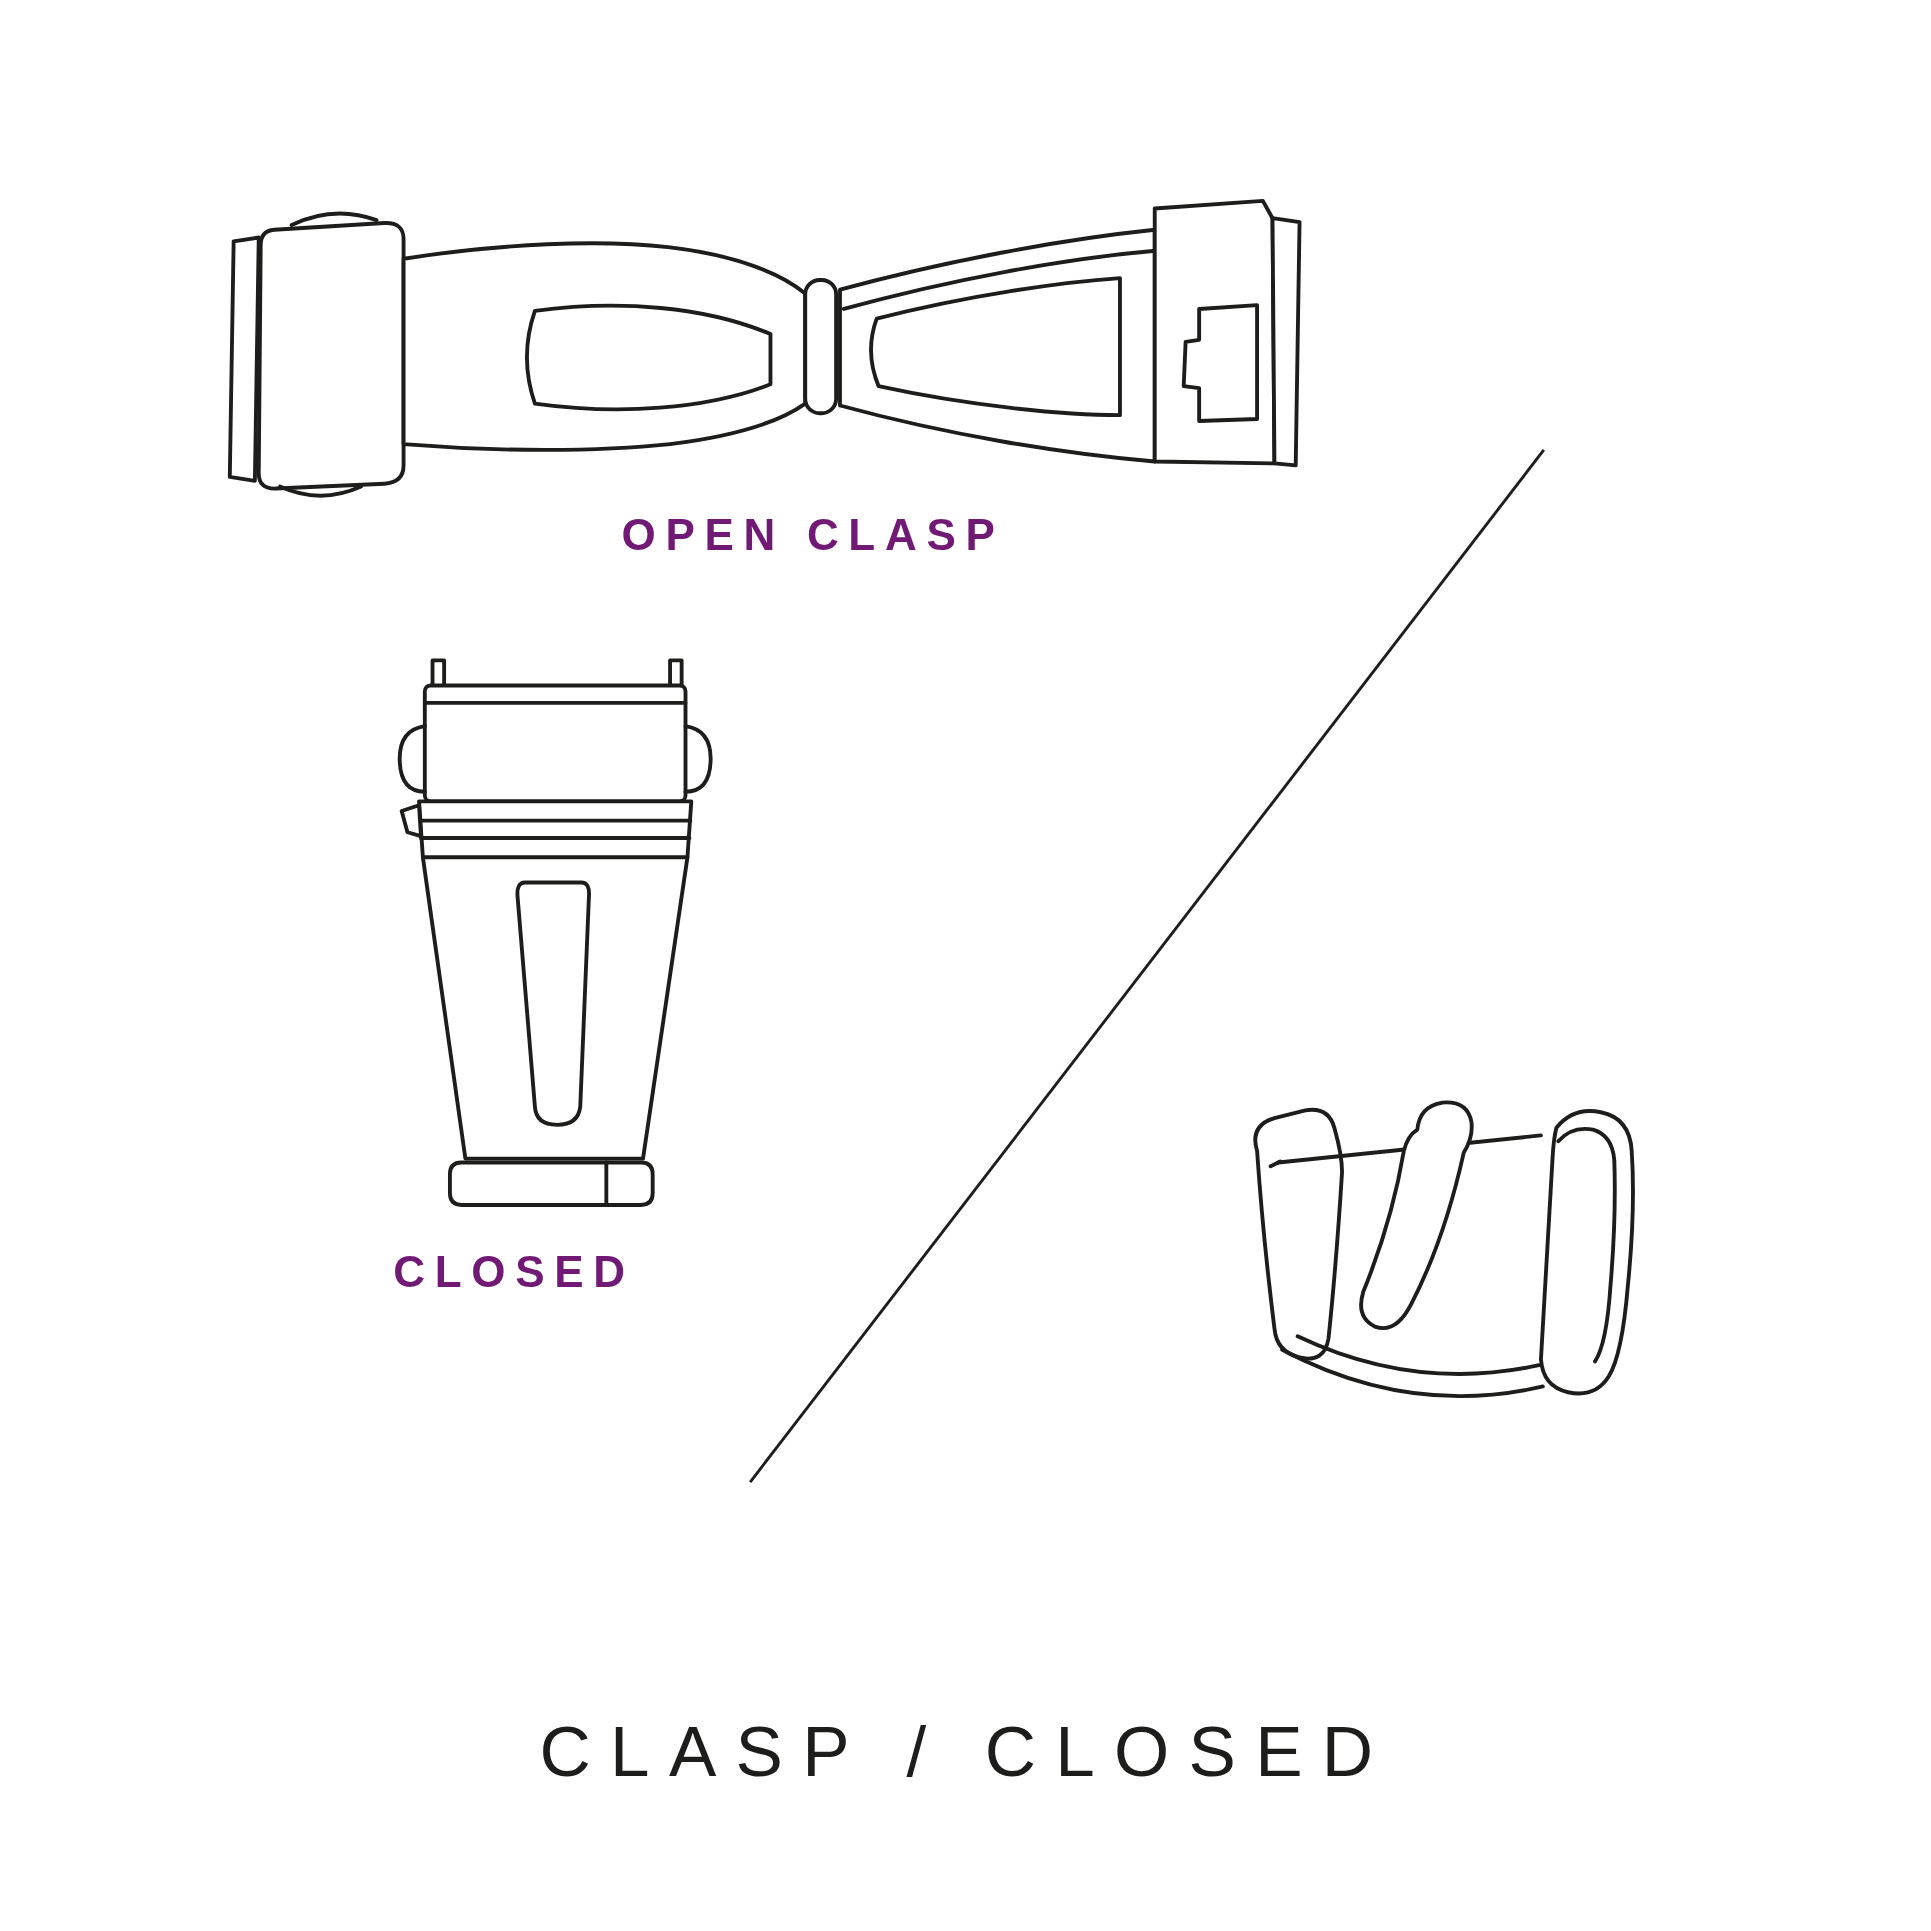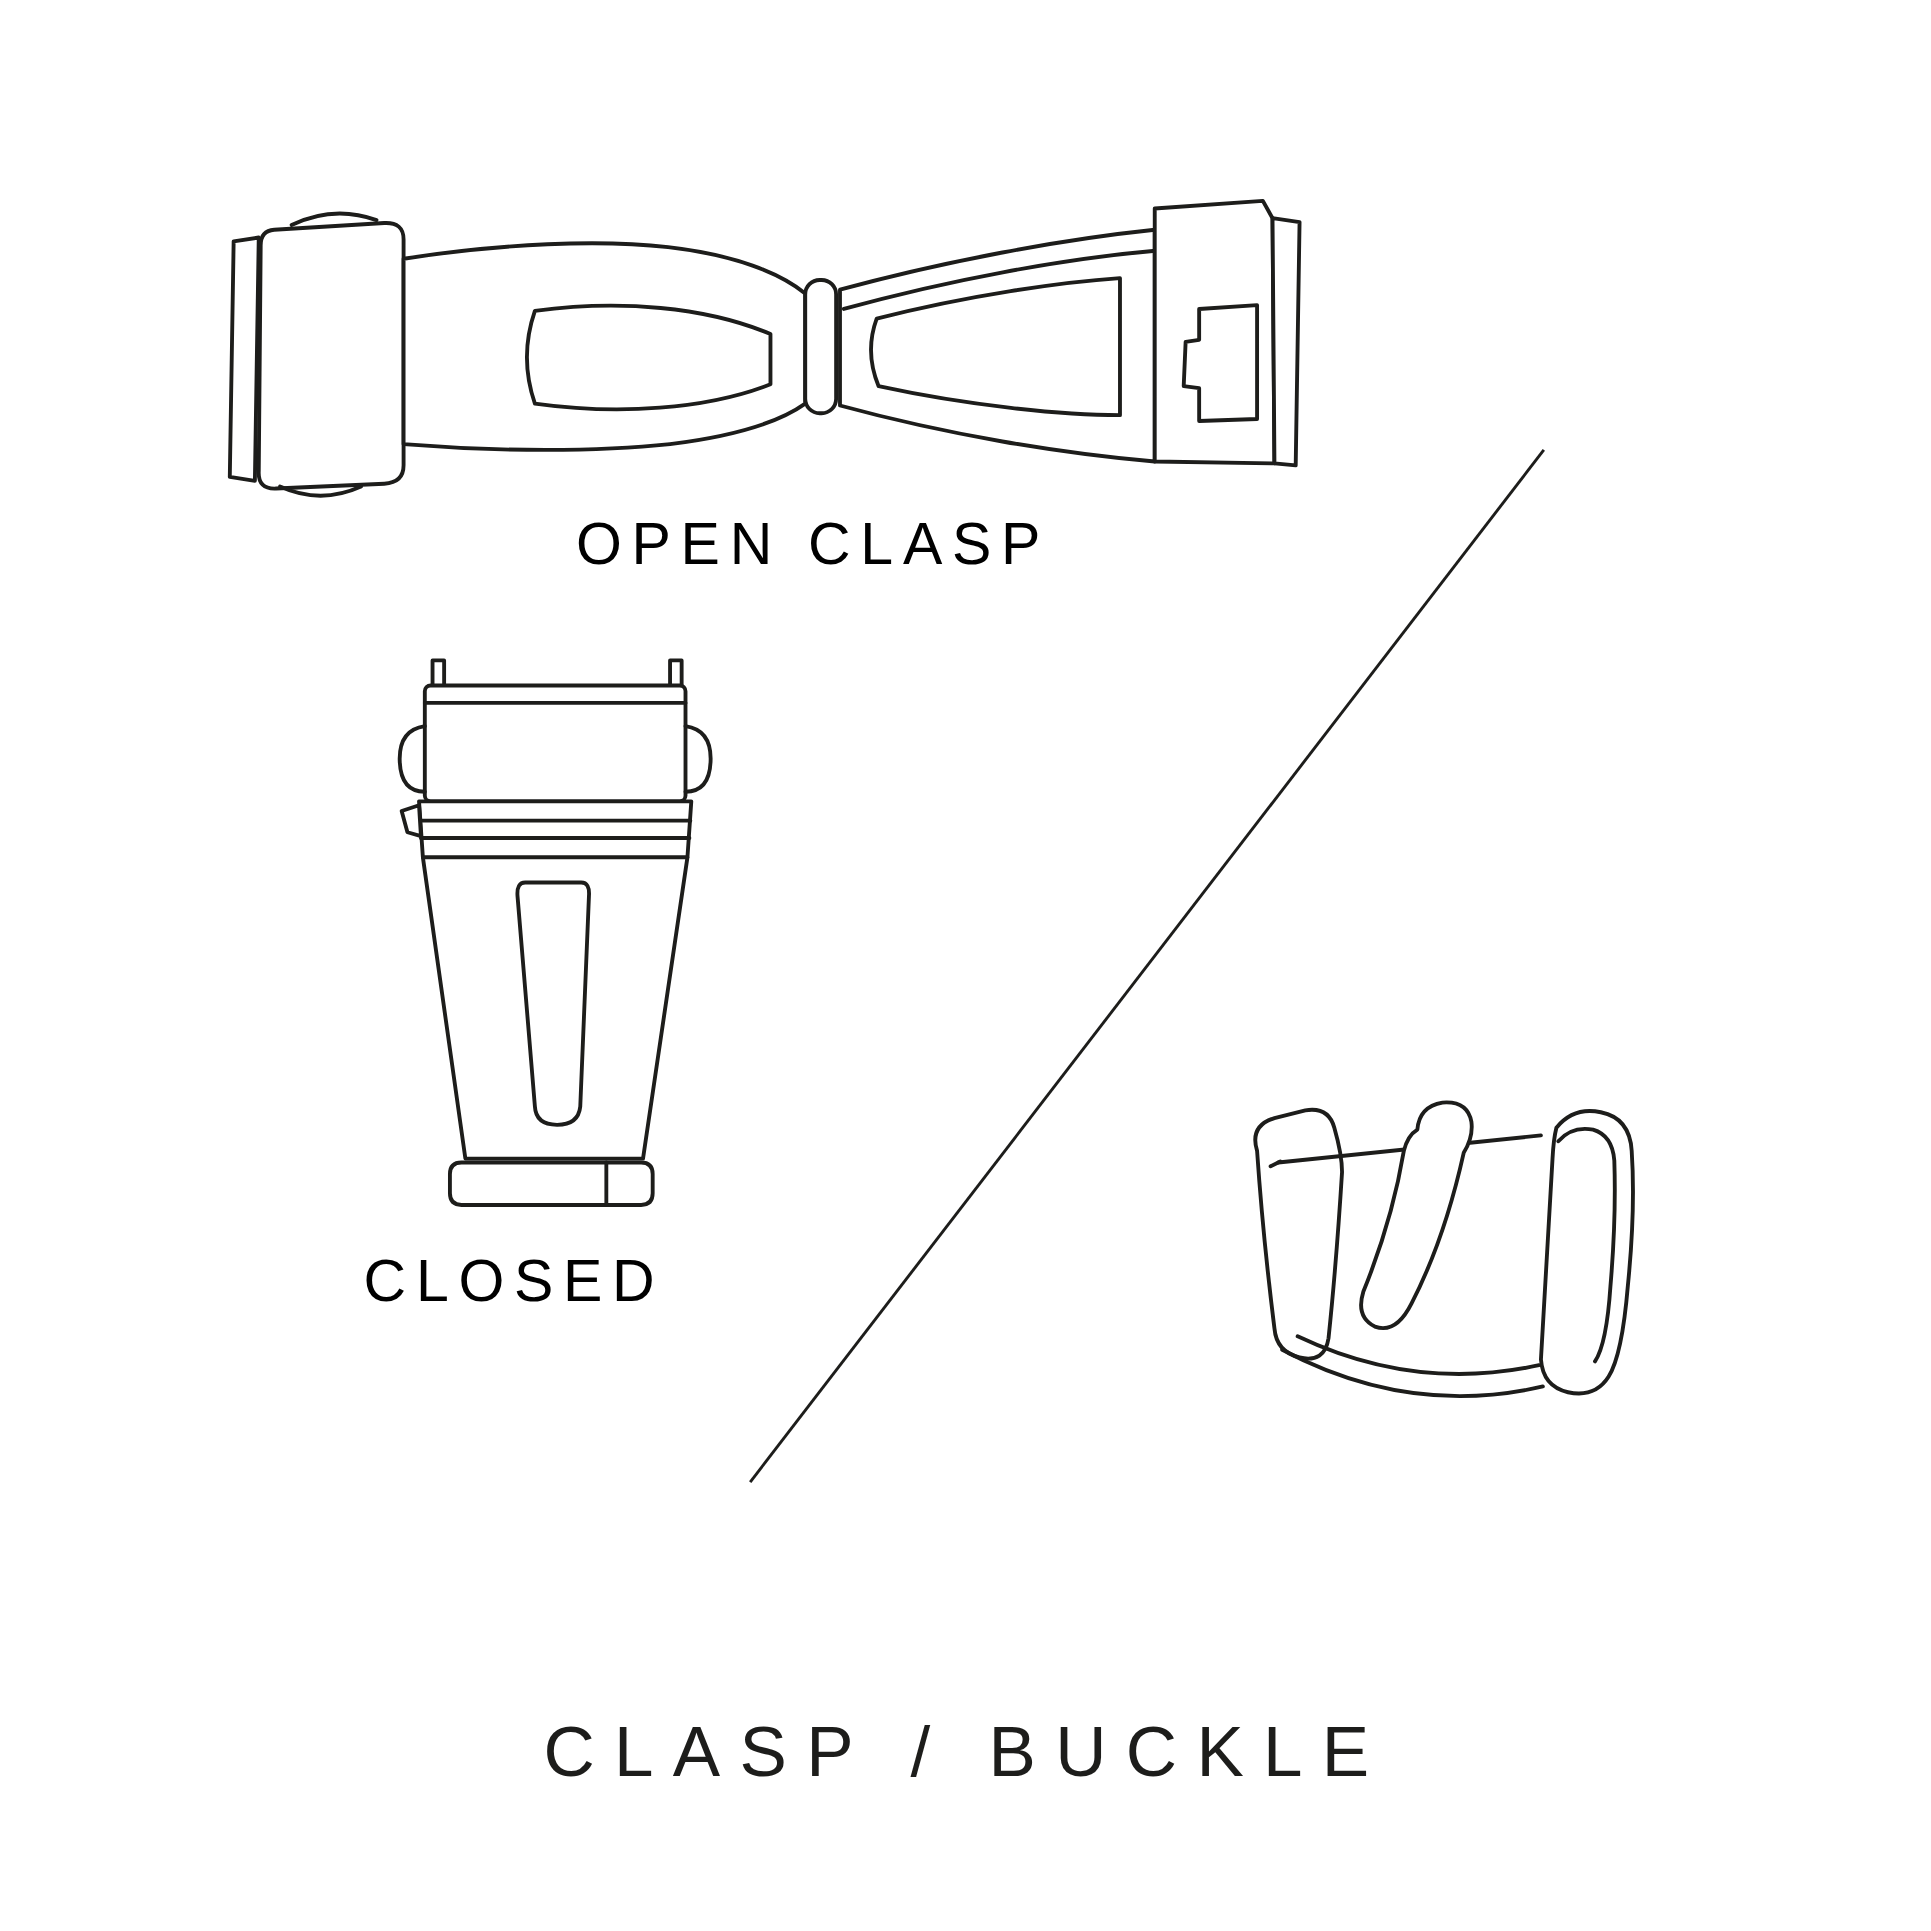--- a/index.html
+++ b/index.html
@@ -26,9 +26,9 @@
     position: absolute;
     transform: translateX(-50%);
     white-space: nowrap;
-    color: #000000;
-    font-size: 59px;
-    font-weight: 400;
+    color: #701a75;
+    font-size: 44px;
+    font-weight: 700;
     letter-spacing: 9.7px;
   }
   .label-open  { left: 813px; top: 510px; }

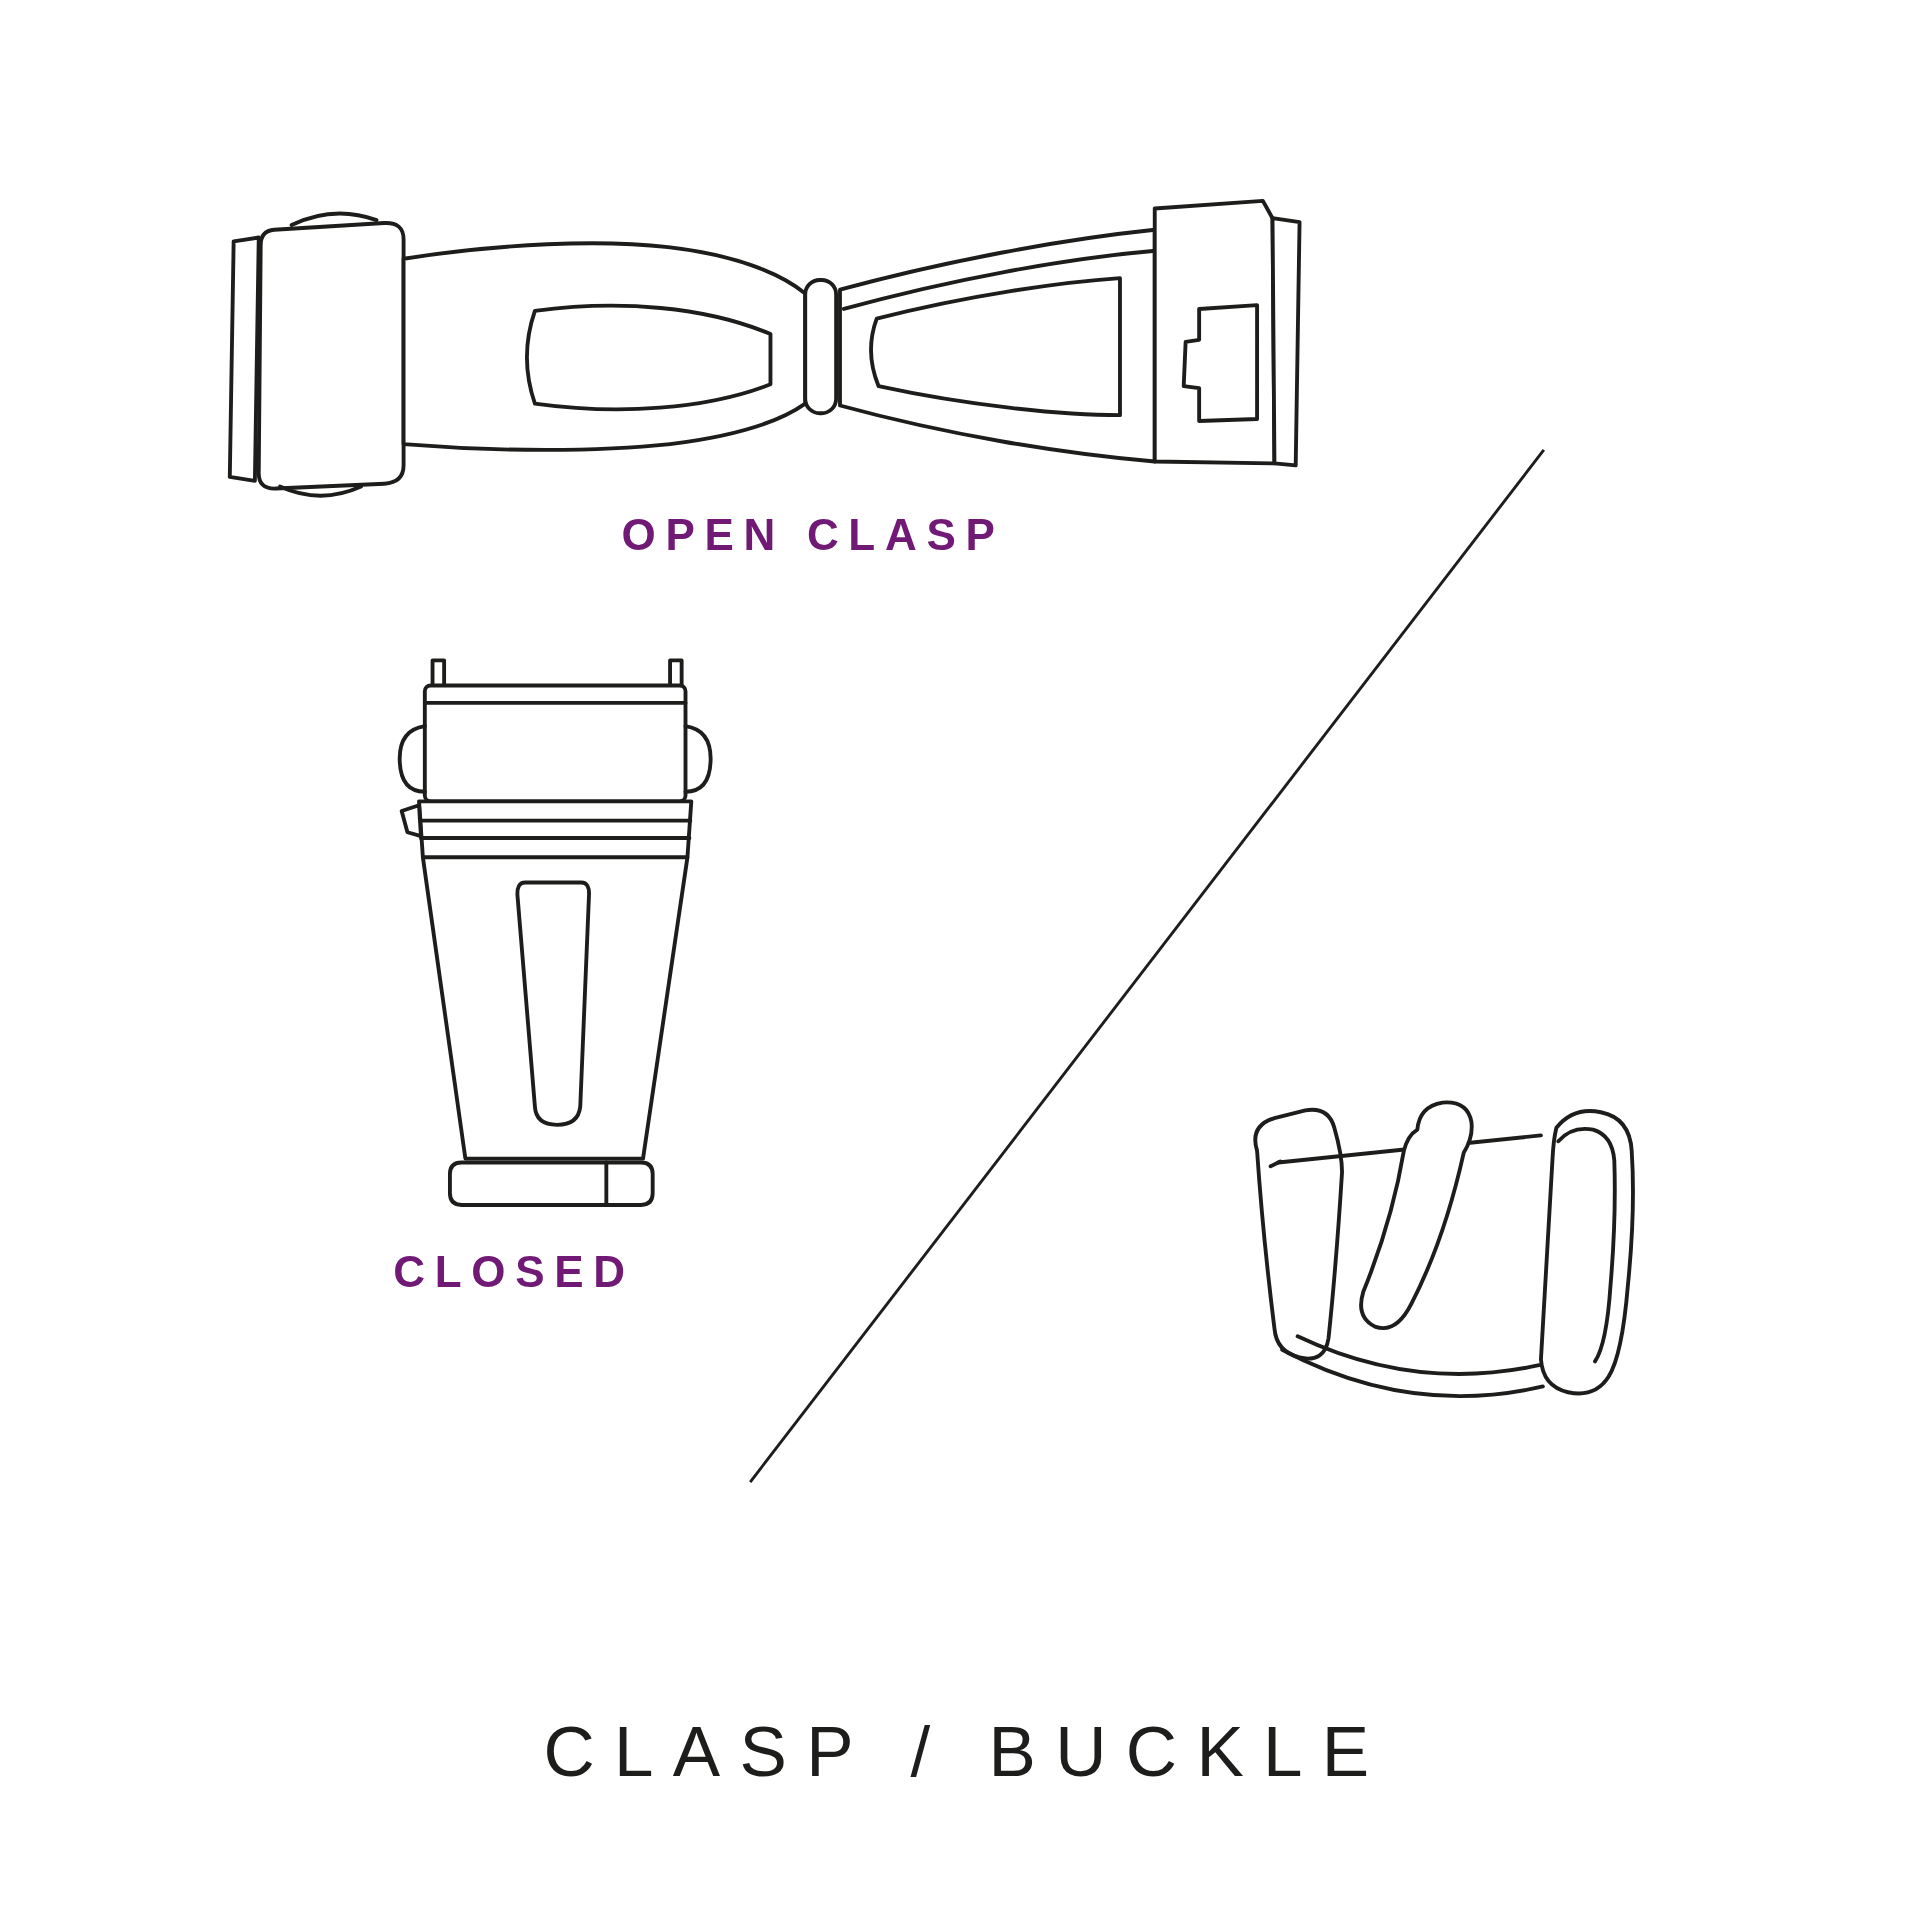--- a/index.html
+++ b/index.html
@@ -122,7 +122,7 @@
 
   <div class="label label-closed">CLOSED</div>
 
-  <h1 class="title">CLASP / BUCKLE</h1>
+  <h1 class="title">CLASP / CLOSED</h1>
 </div>
 
 

